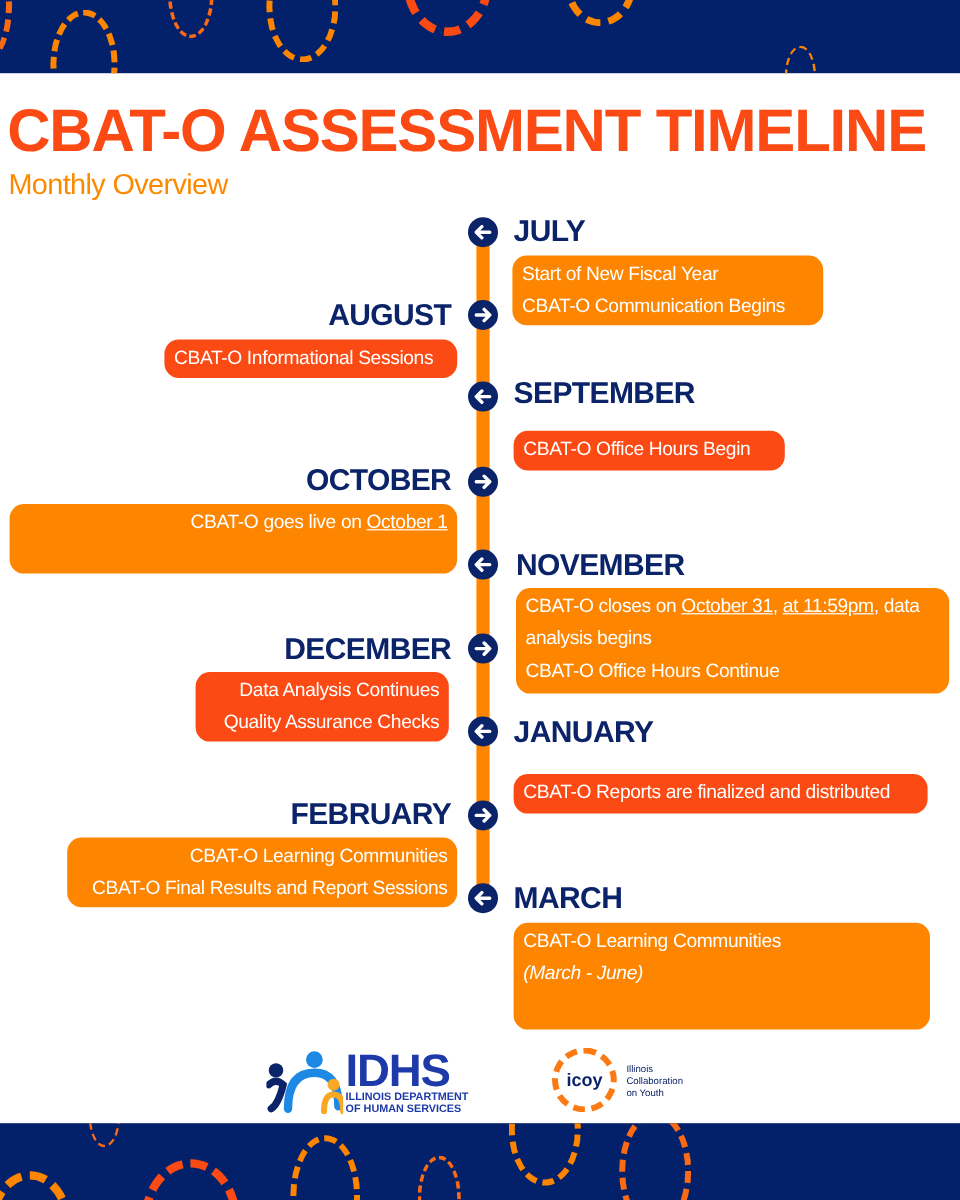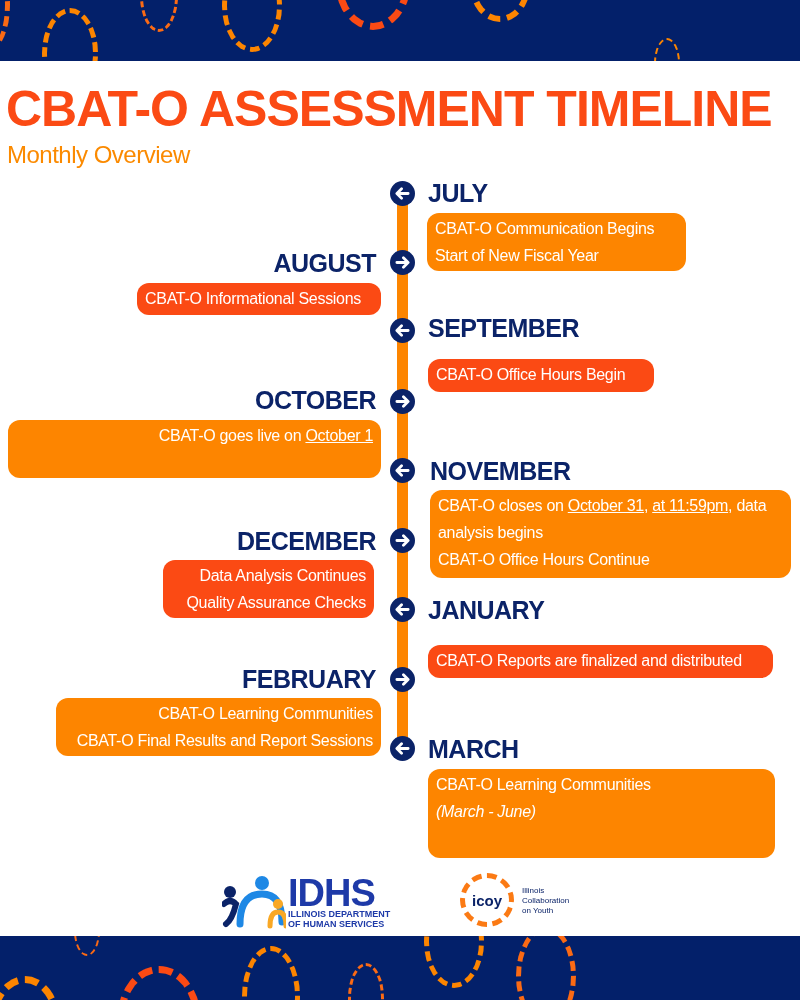--- a/index.html
+++ b/index.html
@@ -102,8 +102,8 @@
 
 <div class="month" style="left:428px;top:179px;">JULY</div>
 <div class="box orange" style="left:427px;top:213px;width:259px;height:58px;">
+  <div>Start of New Fiscal Year</div>
   <div>CBAT-O Communication Begins</div>
-  <div>Start of New Fiscal Year</div>
 </div>
 
 <div class="month right" style="left:200px;top:249px;width:176px;">AUGUST</div>

